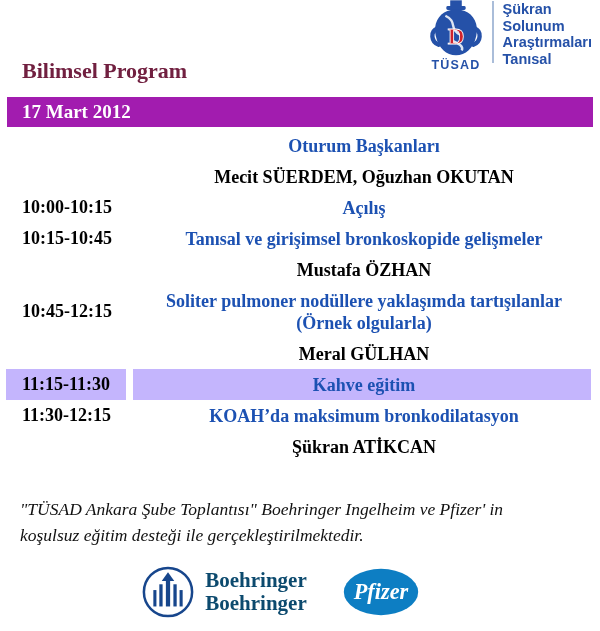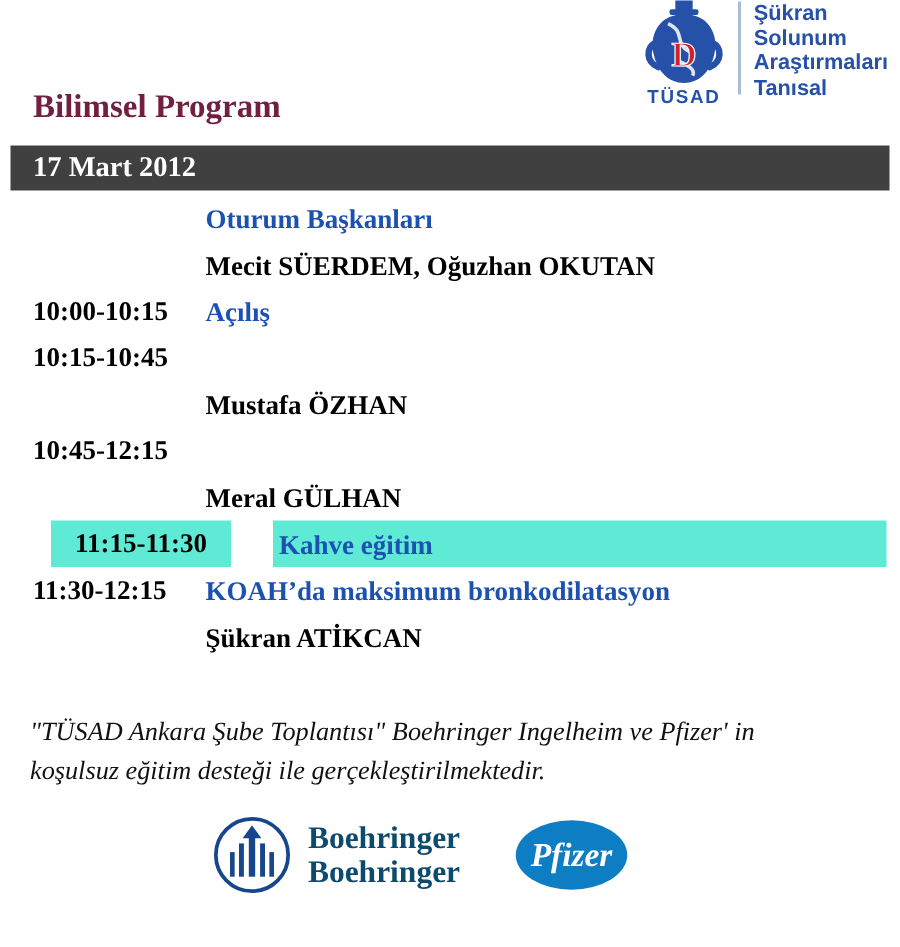--- a/index.html
+++ b/index.html
@@ -16,7 +16,7 @@
 
   
   .page-title{margin:56px 0 0 22px;color:#712040;font-size:22px;font-weight:bold;line-height:30px;}
-  .date-bar{margin:11px 7px 0 7px;background:#404040;color:#ffffff;font-weight:bold;
+  .date-bar{margin:11px 7px 0 7px;background:#a21caf;color:#ffffff;font-weight:bold;
             font-size:19px;height:30px;line-height:30px;padding-left:15px;box-sizing:border-box;}
 
   

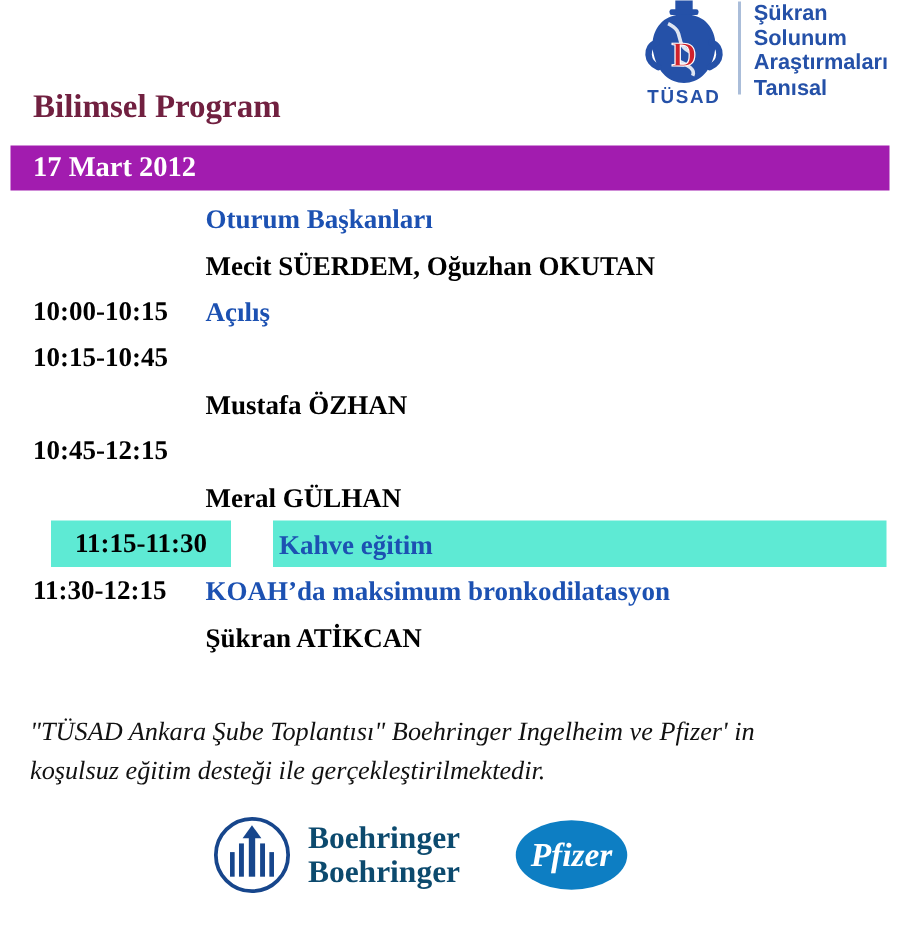--- a/index.html
+++ b/index.html
@@ -25,7 +25,7 @@
   .row .t{flex:0 0 120px;width:120px;padding-left:16px;box-sizing:border-box;
           font-weight:bold;font-size:18px;color:#000;display:flex;align-items:center;}
   .row .c{flex:1;margin-left:7px;font-weight:bold;font-size:18px;line-height:22px;
-          padding:4.5px 0 4.5px 4px;display:flex;flex-direction:column;justify-content:center;}
+          padding:4.5px 0 4.5px 4px;display:flex;flex-direction:column;justify-content:center;text-align:center;}
   .row.highlight .t,.row.highlight .c{background:#5eead4;margin-left:28px;}
   .c.topic{color:#1c51b2;}
   .c.speaker{color:#000000;}

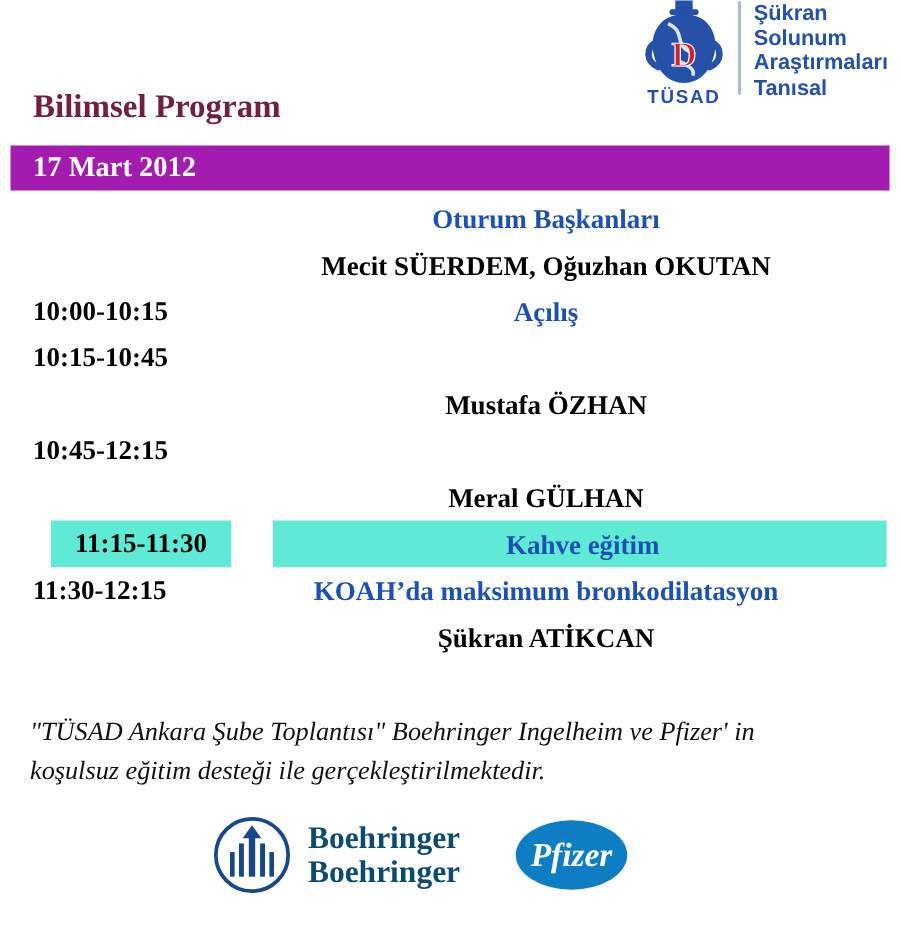--- a/index.html
+++ b/index.html
@@ -84,6 +84,7 @@
       </div>
       <div class="row">
         <div class="t">10:15-10:45</div>
+        <div class="c topic">Tanısal ve girişimsel bronkoskopide gelişmeler</div>
       </div>
       <div class="row">
         <div class="t"></div>

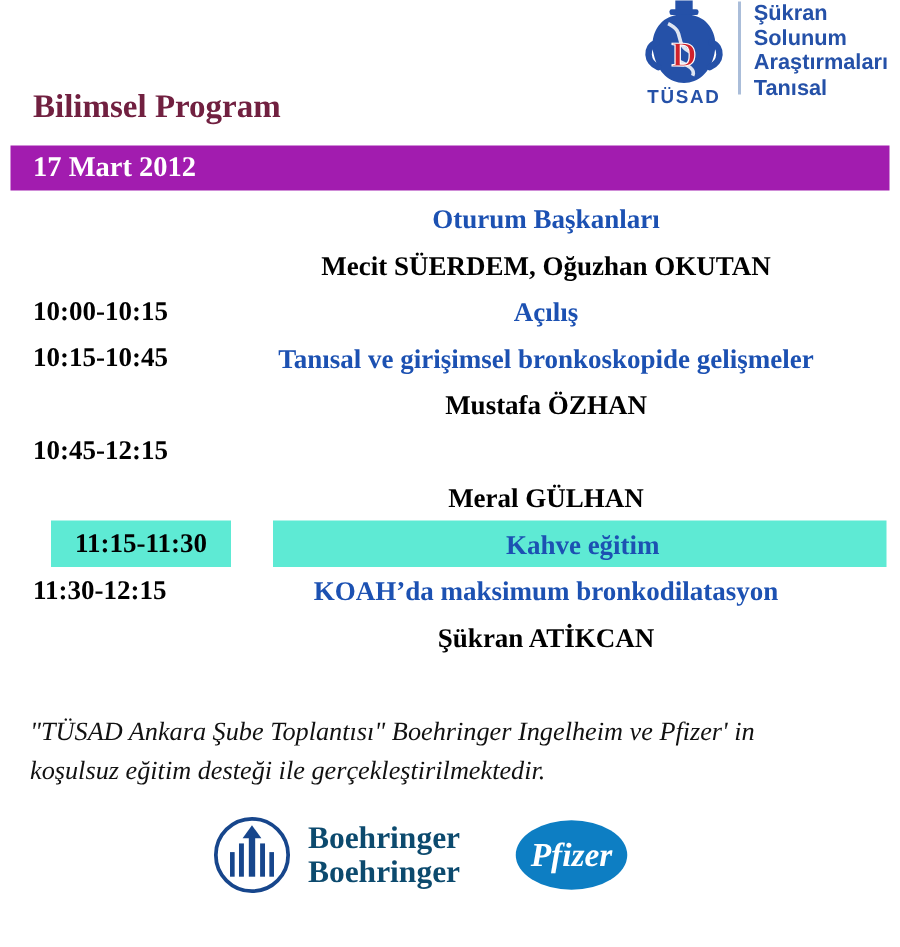--- a/index.html
+++ b/index.html
@@ -92,6 +92,7 @@
       </div>
       <div class="row">
         <div class="t">10:45-12:15</div>
+        <div class="c topic">Soliter pulmoner nodüllere yaklaşımda tartışılanlar (Örnek olgularla)</div>
       </div>
       <div class="row">
         <div class="t"></div>

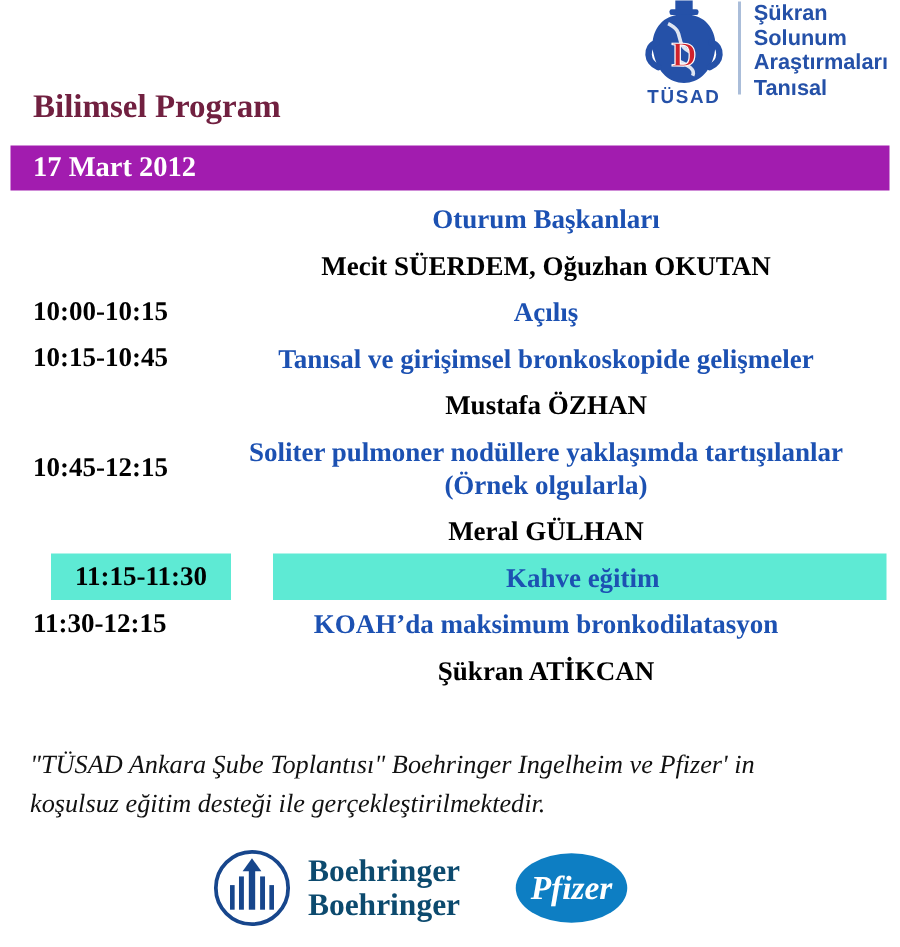--- a/index.html
+++ b/index.html
@@ -26,7 +26,7 @@
           font-weight:bold;font-size:18px;color:#000;display:flex;align-items:center;}
   .row .c{flex:1;margin-left:7px;font-weight:bold;font-size:18px;line-height:22px;
           padding:4.5px 0 4.5px 4px;display:flex;flex-direction:column;justify-content:center;text-align:center;}
-  .row.highlight .t,.row.highlight .c{background:#5eead4;margin-left:28px;}
+  .row.highlight .t,.row.highlight .c{background:#c4b5fd;}
   .c.topic{color:#1c51b2;}
   .c.speaker{color:#000000;}
 

